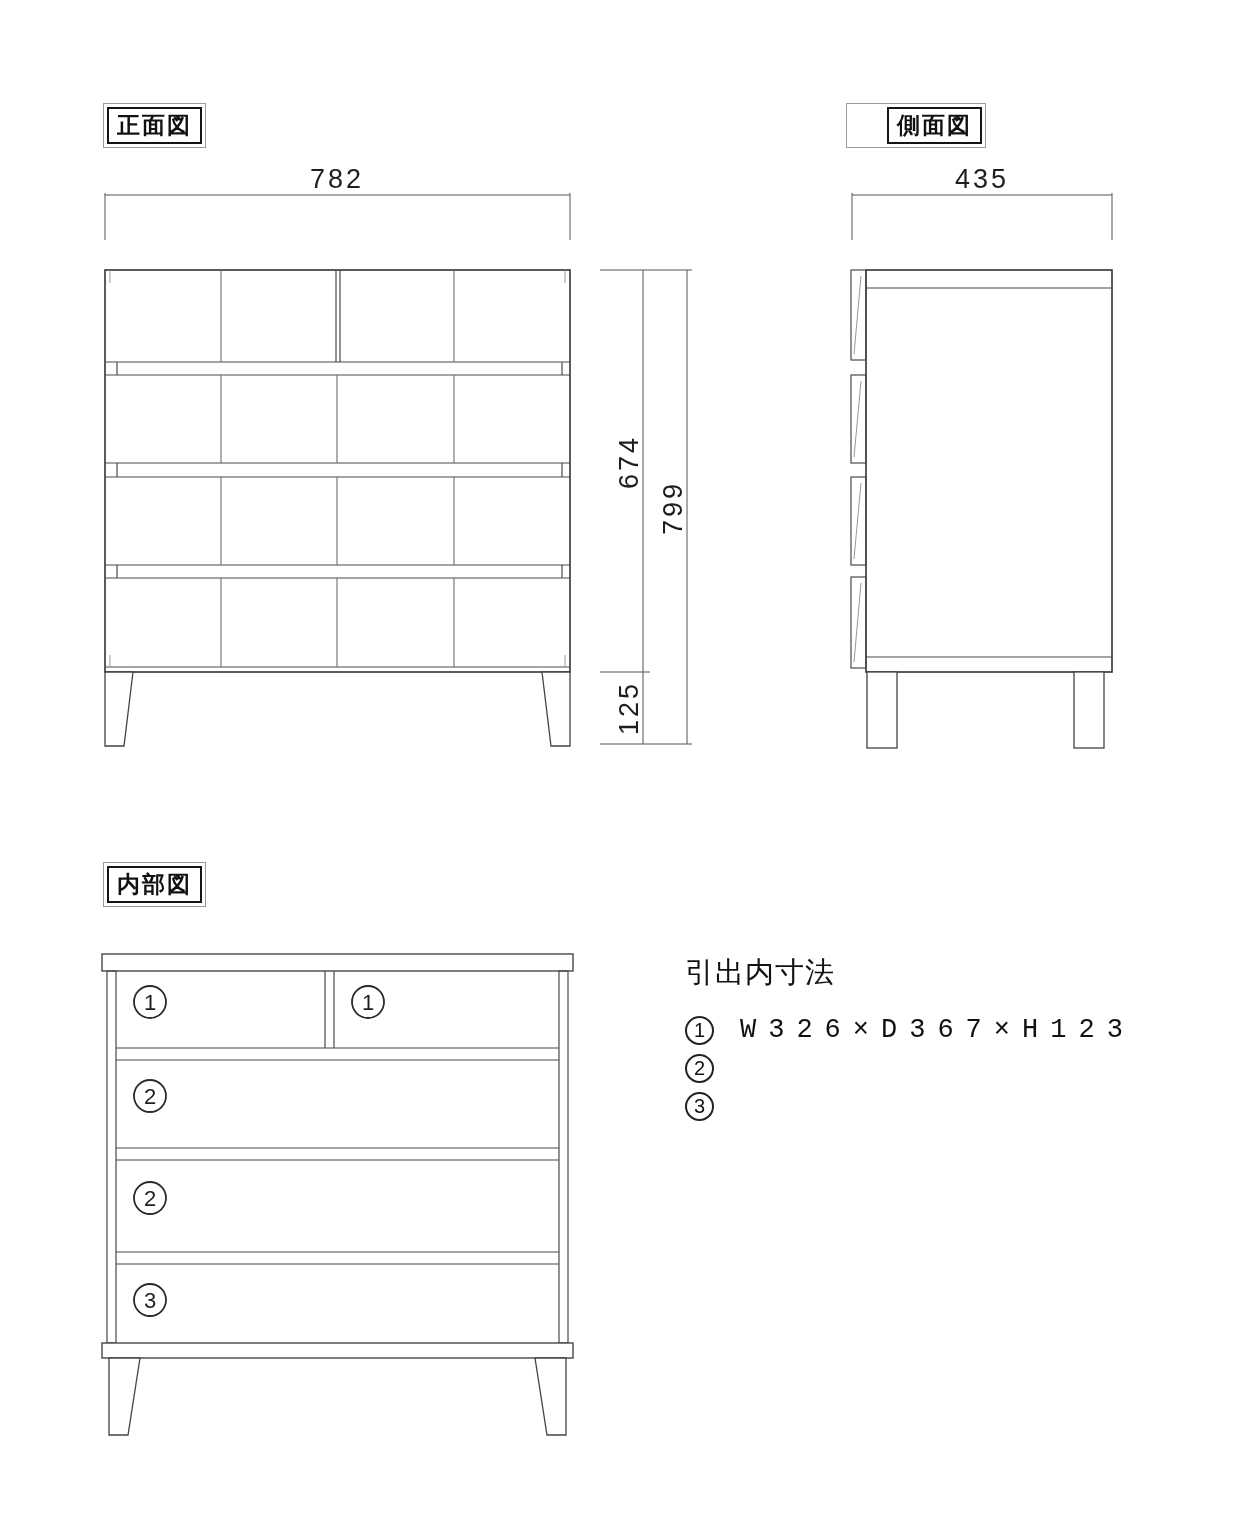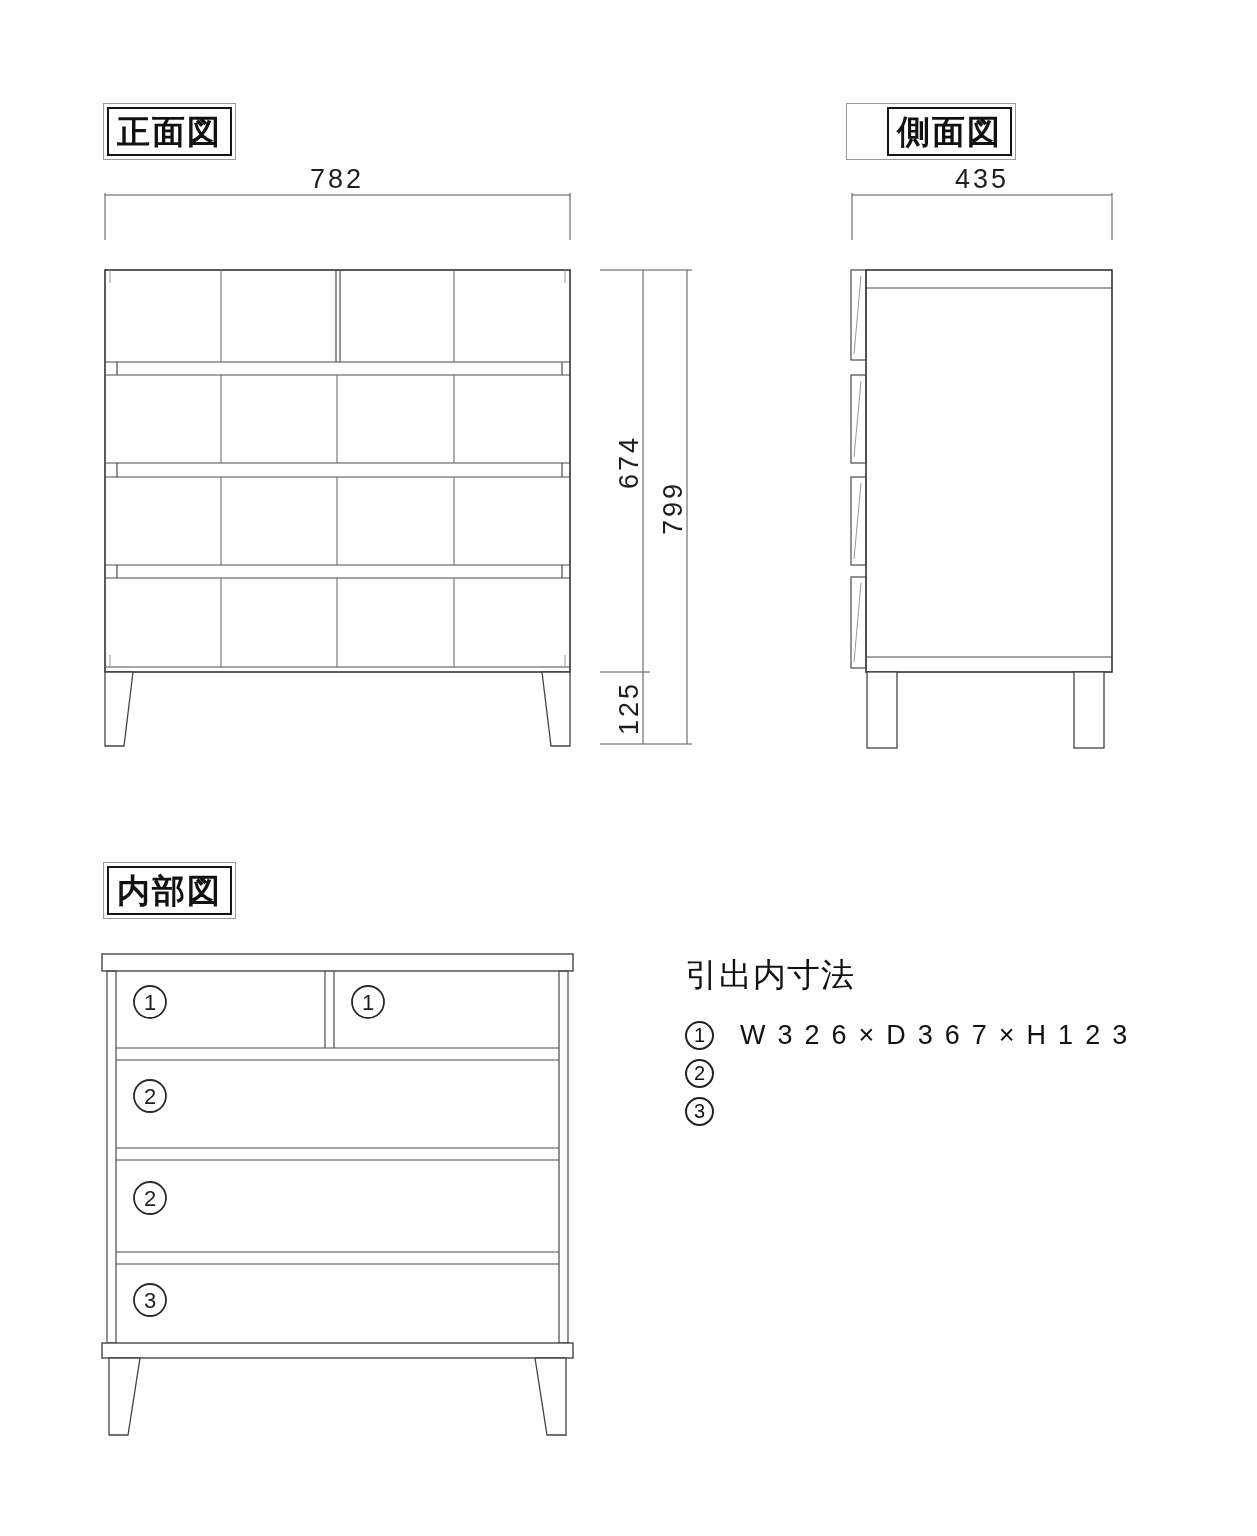--- a/index.html
+++ b/index.html
@@ -37,7 +37,7 @@
   .title-box-inner {
     border:2px solid #151515; padding:2px 8px;
     font-family:"DejaVu Sans","Liberation Sans",sans-serif;
-    font-size:33px; font-weight:600; letter-spacing:2px;
+    font-size:23px; font-weight:600; letter-spacing:2px;
     line-height:1.25; color:#111; white-space:nowrap;
   }
 

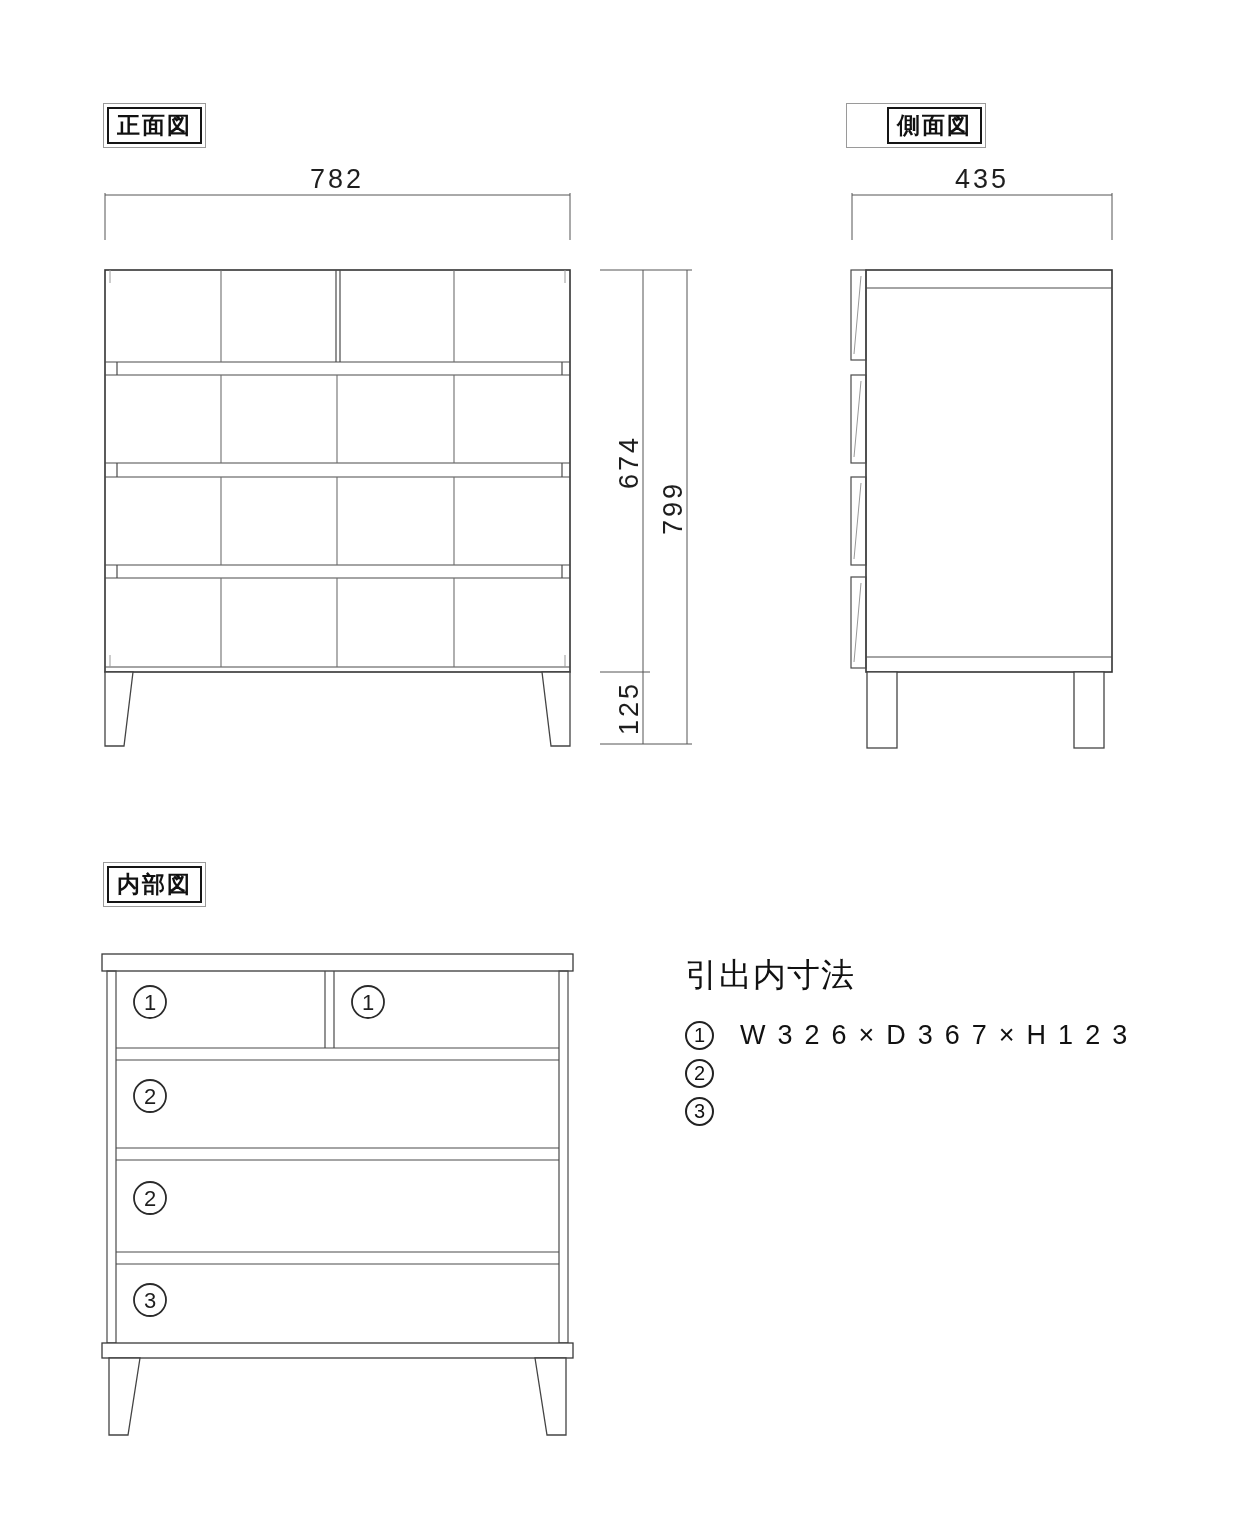--- a/index.html
+++ b/index.html
@@ -45,7 +45,7 @@
   .dim-list { position:absolute; left:685px; top:953px; }
   .dim-list-heading {
     font-family:"DejaVu Sans","Liberation Sans",sans-serif;
-    font-size:33px; letter-spacing:1px; color:#111;
+    font-size:29px; letter-spacing:1px; color:#111;
   }
   .dim-rows { margin-top:18px; }
   .dim-row { display:flex; align-items:center; height:38px; }

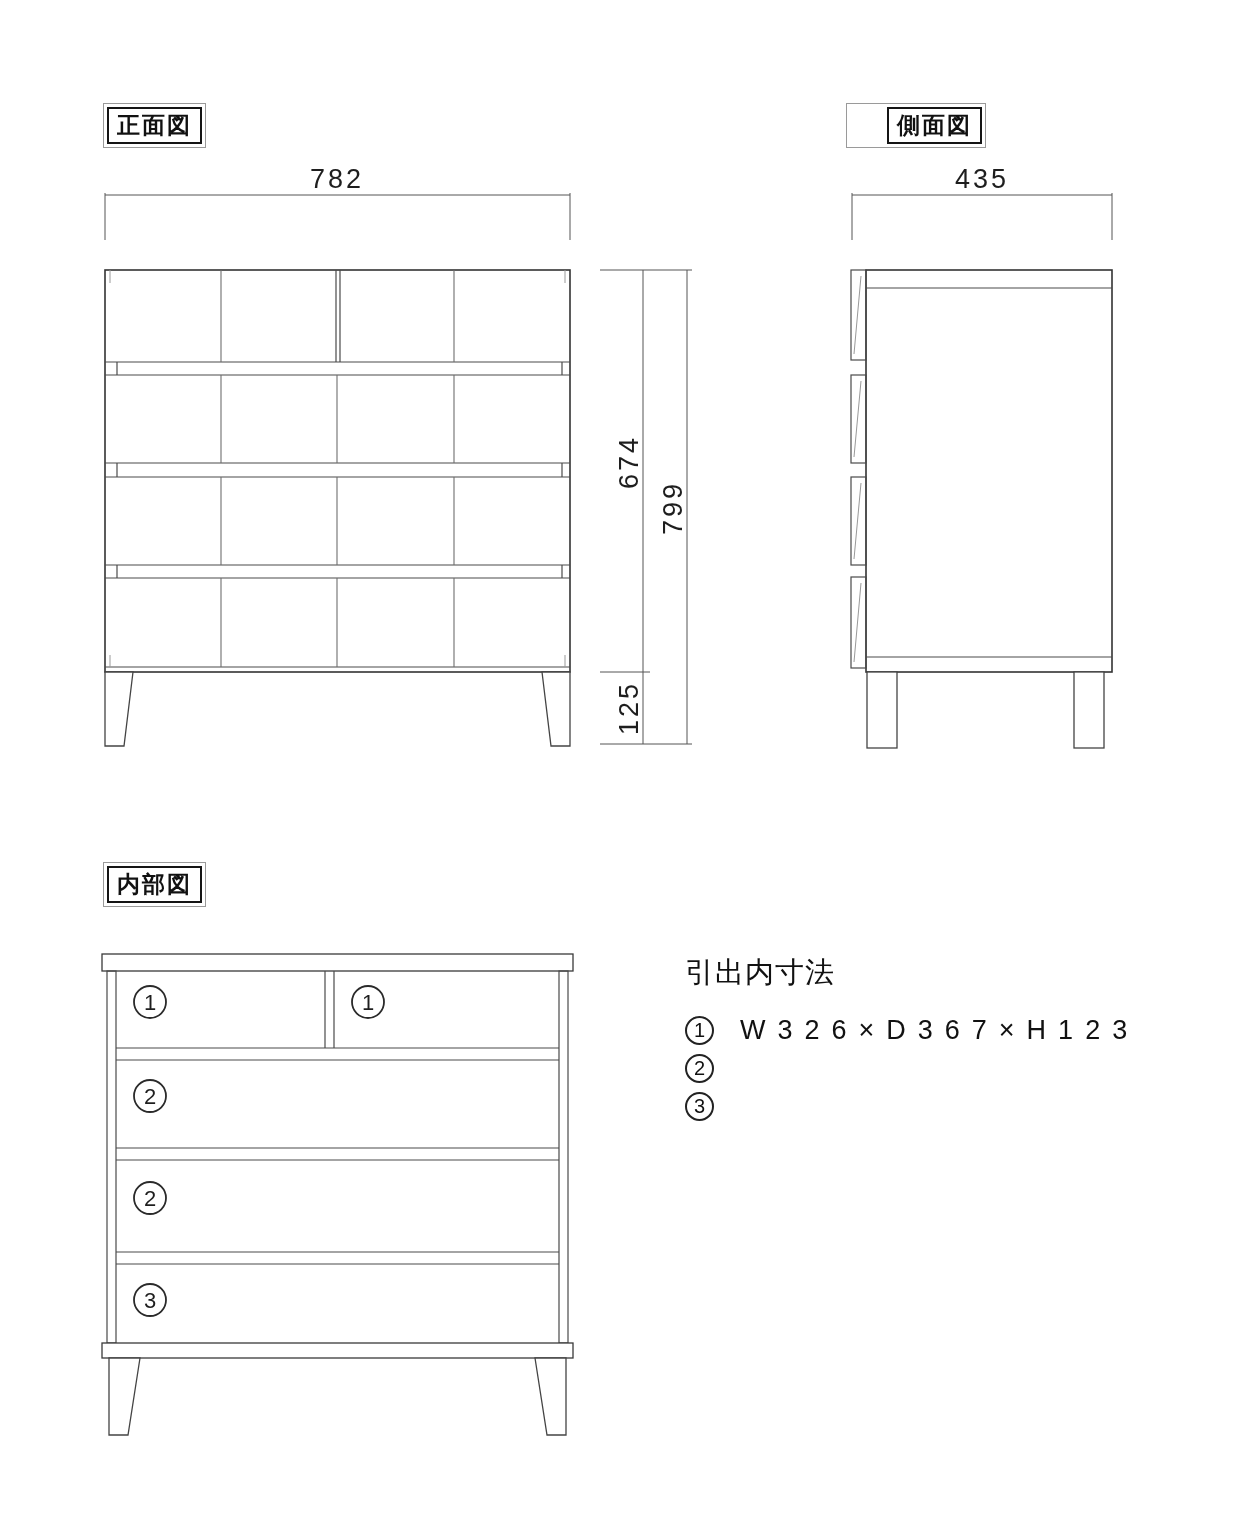--- a/index.html
+++ b/index.html
@@ -56,7 +56,7 @@
   }
   .dim-size {
     margin-left:26px; font-size:27px; letter-spacing:12px;
-    color:#111; white-space:nowrap;
+    color:#111; white-space:nowrap;font-family:Liberation Mono, monospace;
   }
 </style>
 </head>

